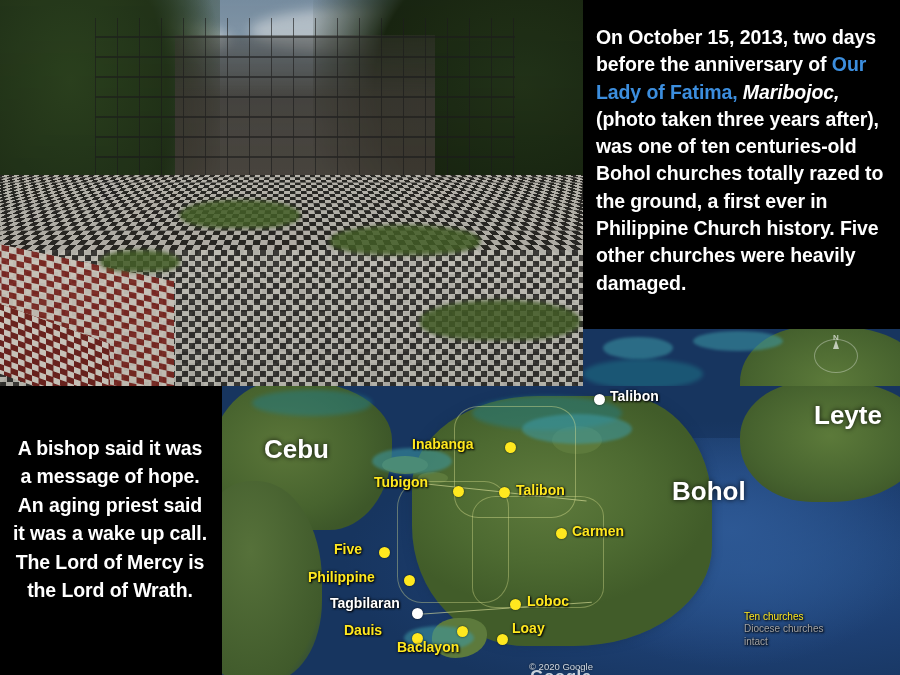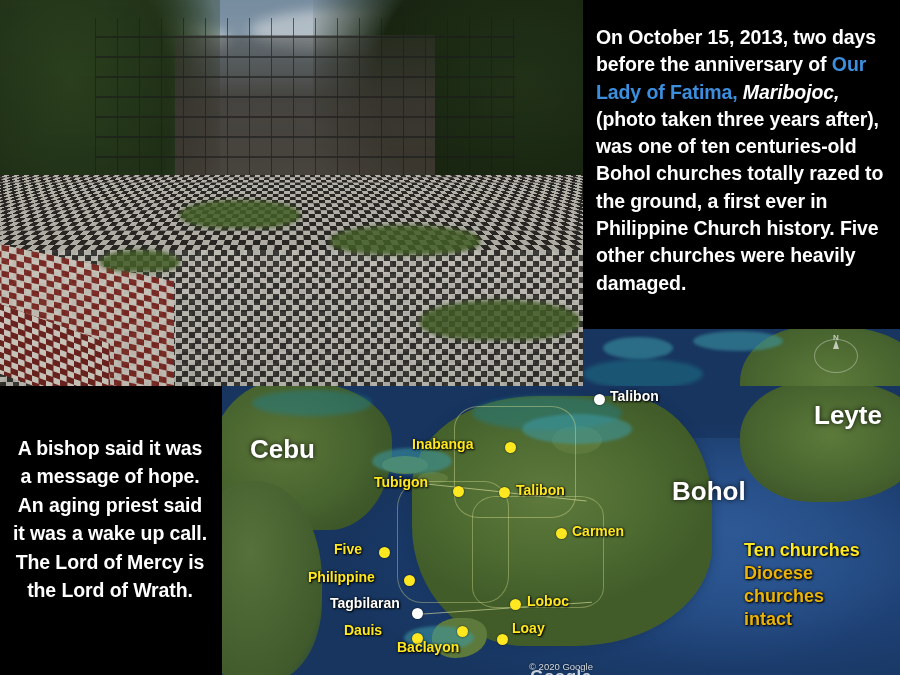--- a/index.html
+++ b/index.html
@@ -191,7 +191,7 @@
     <div class="road" style="left:185px;top:105px;width:180px;transform:rotate(6deg)"></div>
     <div class="road" style="left:190px;top:222px;width:180px;transform:rotate(-4deg)"></div>
 
-    <div class="lbl region" style="left:28px;top:48px">Cebu</div>
+    <div class="lbl region" style="left:42px;top:48px">Cebu</div>
     <div class="lbl region" style="left:450px;top:90px">Bohol</div>
     <div class="lbl region" style="left:592px;top:14px">Leyte</div>
 

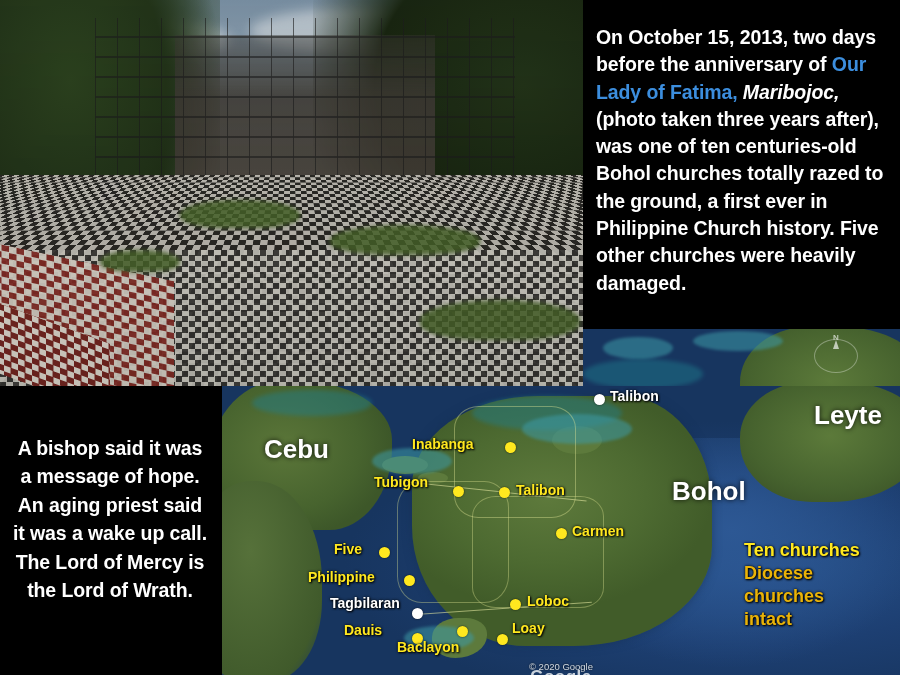--- a/index.html
+++ b/index.html
@@ -98,8 +98,8 @@
   .lbl.white{color:#fff;}
   .lbl.region{font-size:26px;color:#fff;font-weight:700;text-shadow:0 0 5px rgba(0,0,0,.85);}
 
-  .legend{position:absolute;right:6px;bottom:44px;width:150px;font-size:18px;
-      font-weight:700;line-height:1.28;text-shadow:0 0 3px #000,1px 1px 2px #000;}
+  .legend{position:absolute;right:6px;bottom:26px;width:150px;font-size:10px;
+      font-weight:400;line-height:1.28;text-shadow:0 0 3px #000,1px 1px 2px #000;}
   .legend .y{color:#ffe81f;}
   .legend .w{color:#eab308;}
   .attrib{position:absolute;left:0;right:0;bottom:2px;text-align:center;color:#dfe6ec;

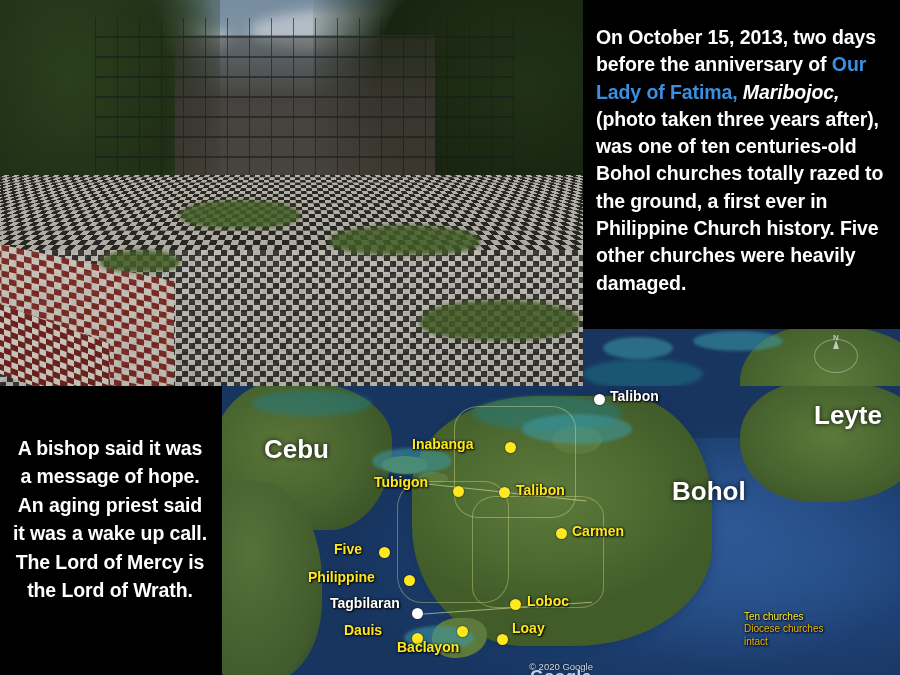--- a/index.html
+++ b/index.html
@@ -101,7 +101,7 @@
   .legend{position:absolute;right:6px;bottom:26px;width:150px;font-size:10px;
       font-weight:400;line-height:1.28;text-shadow:0 0 3px #000,1px 1px 2px #000;}
   .legend .y{color:#ffe81f;}
-  .legend .w{color:#eab308;}
+  .legend .w{color:#a3a3a3;}
   .attrib{position:absolute;left:0;right:0;bottom:2px;text-align:center;color:#dfe6ec;
       font-size:9.5px;line-height:1.25;text-shadow:0 0 2px #000;opacity:.92;}
   .gmark{position:absolute;left:50%;bottom:-12px;transform:translateX(-50%);color:#e9eef2;

